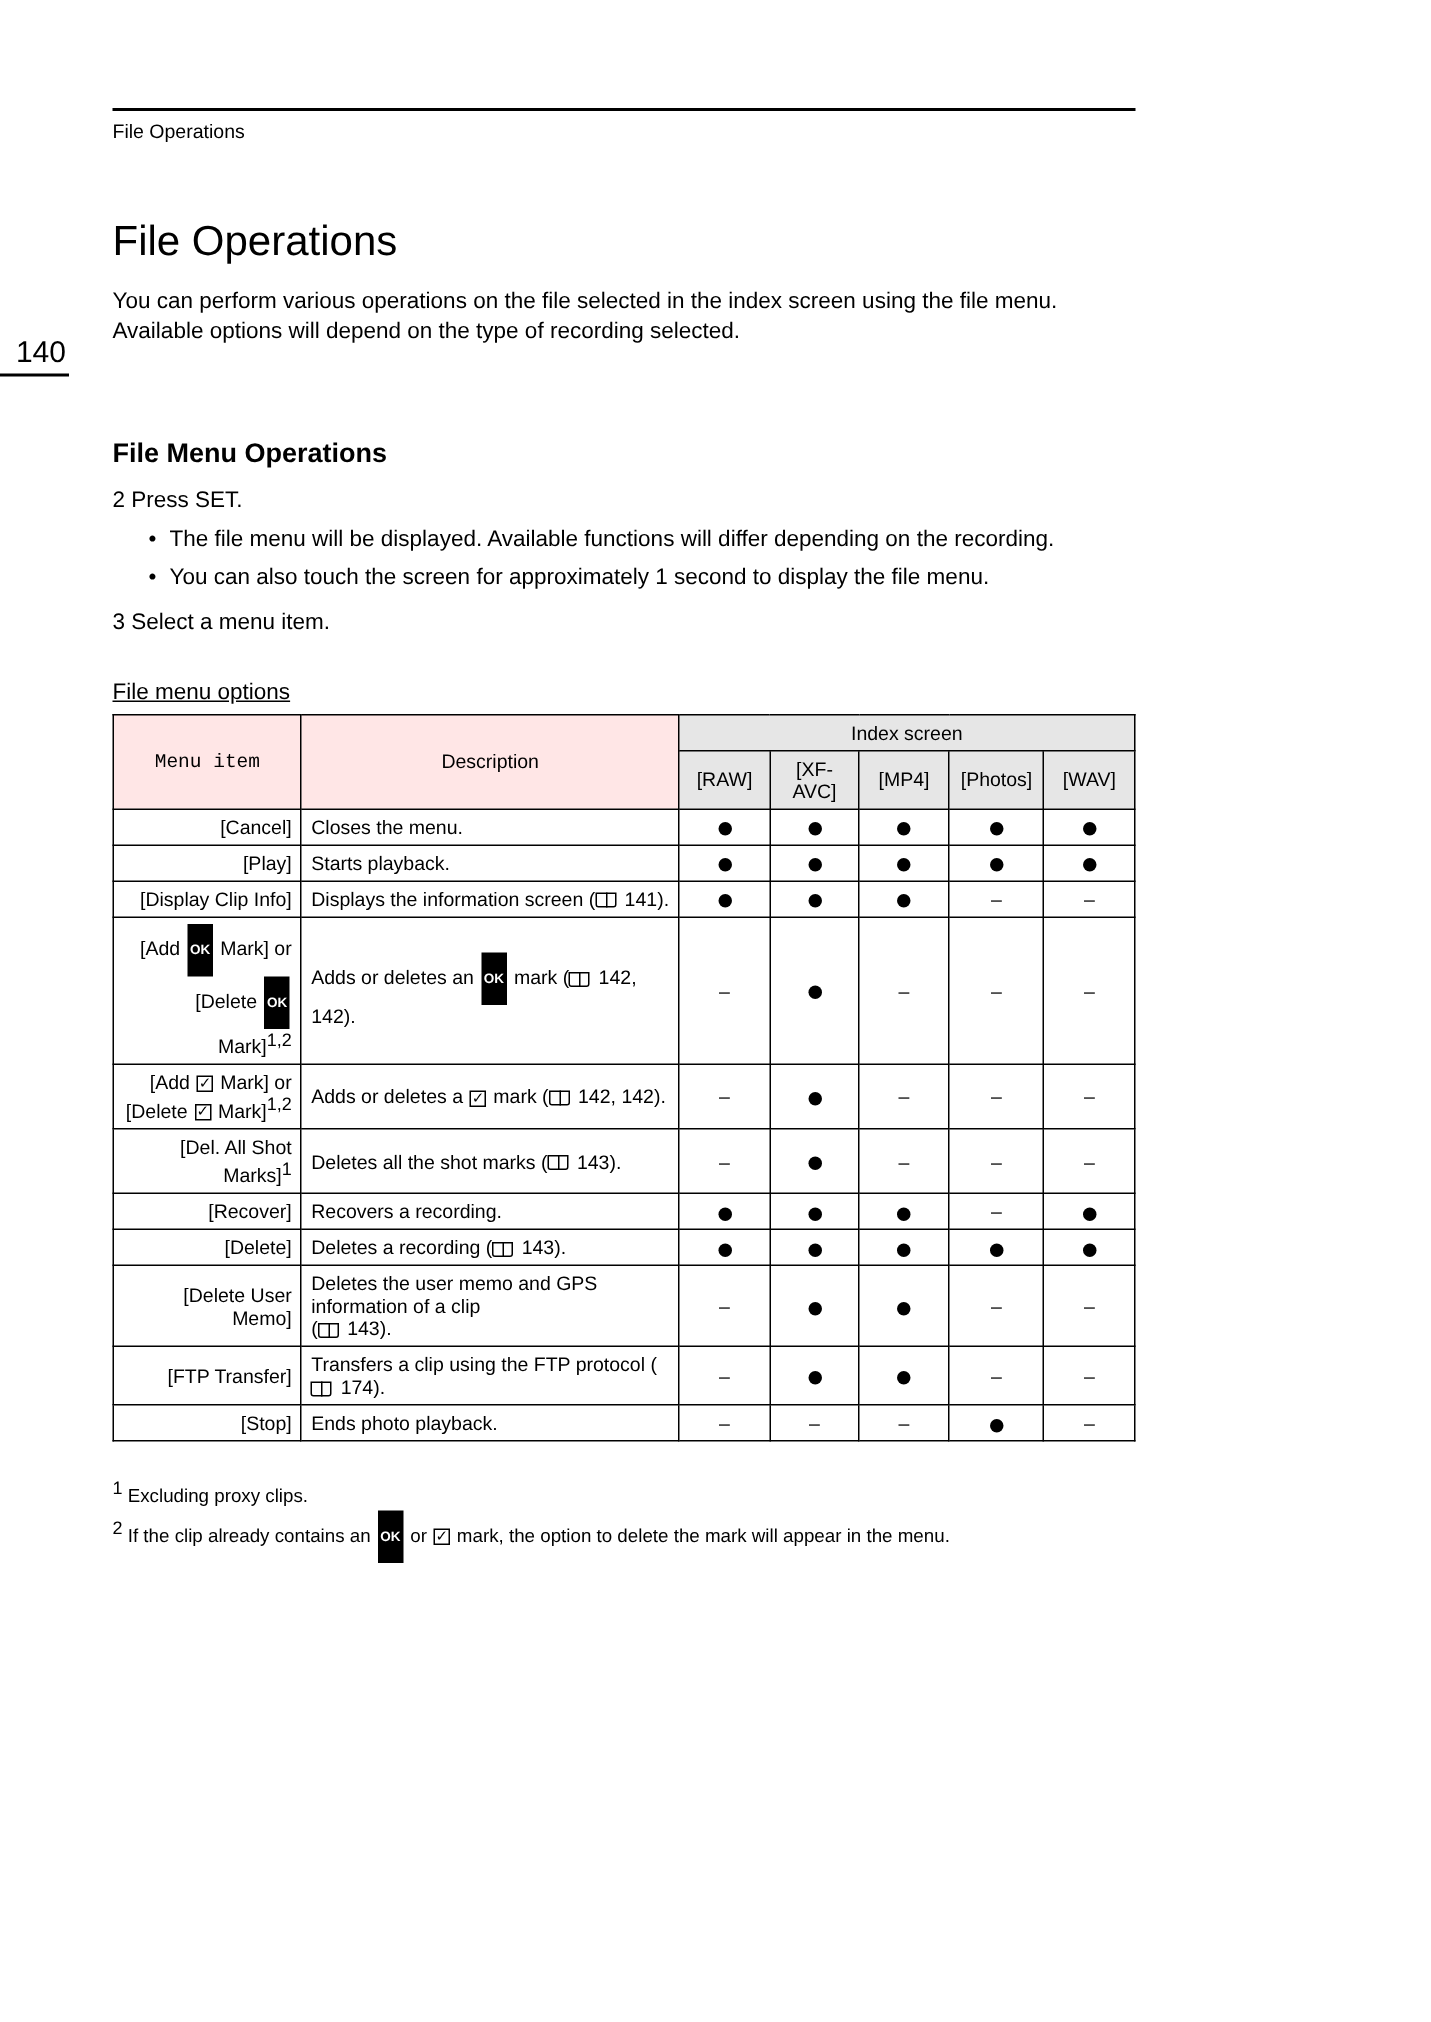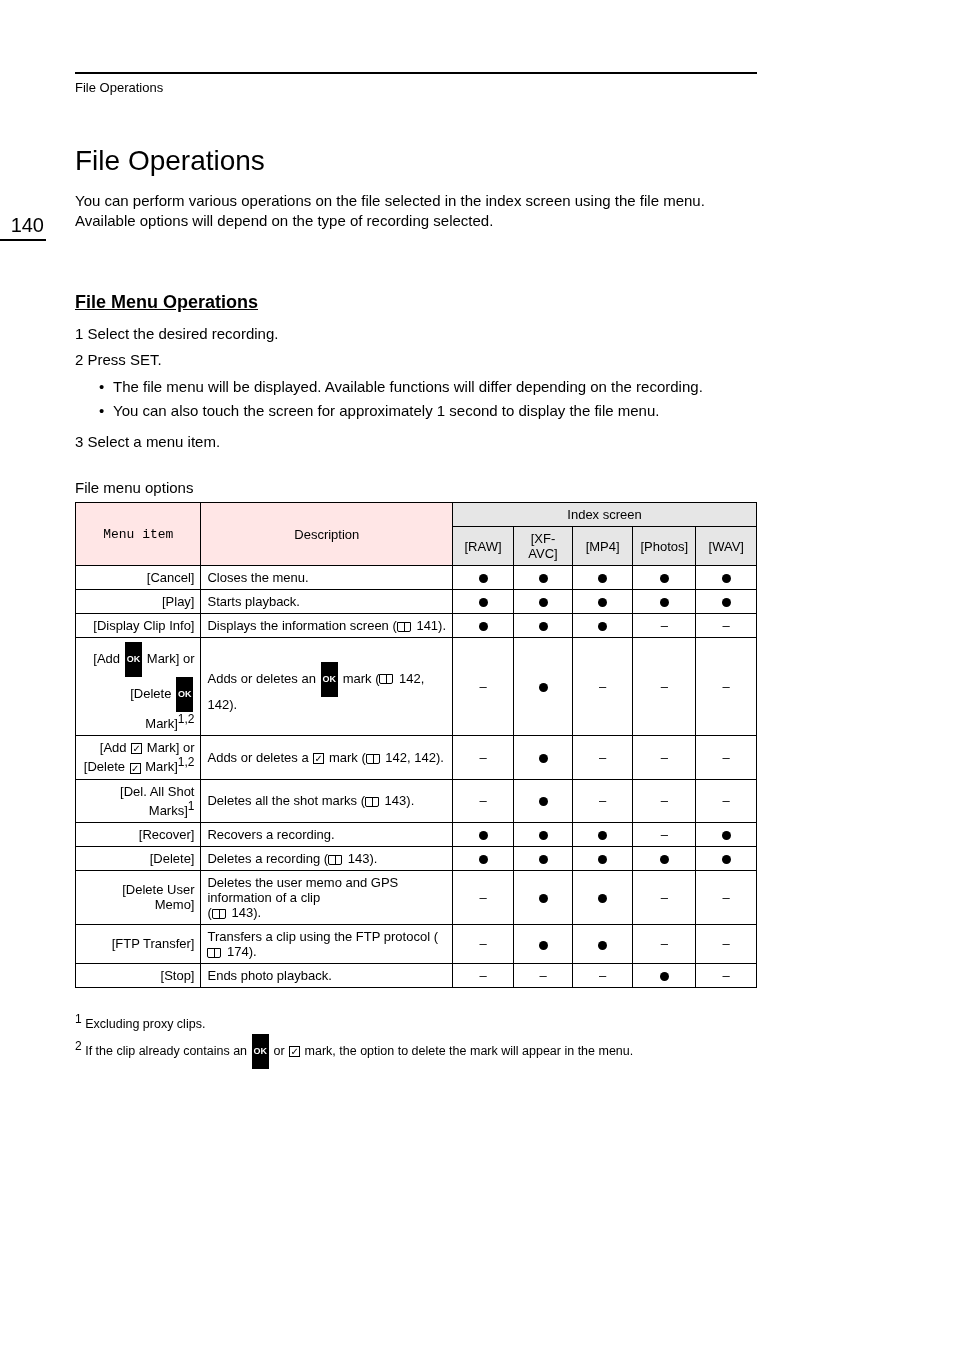--- a/index.html
+++ b/index.html
@@ -26,7 +26,7 @@
   .page-num-box {
     position: absolute;
     left: 0;
-    top: 214px;
+    top: 224px;
     width: 46px;
     text-align: right;
     font-size: 20px;

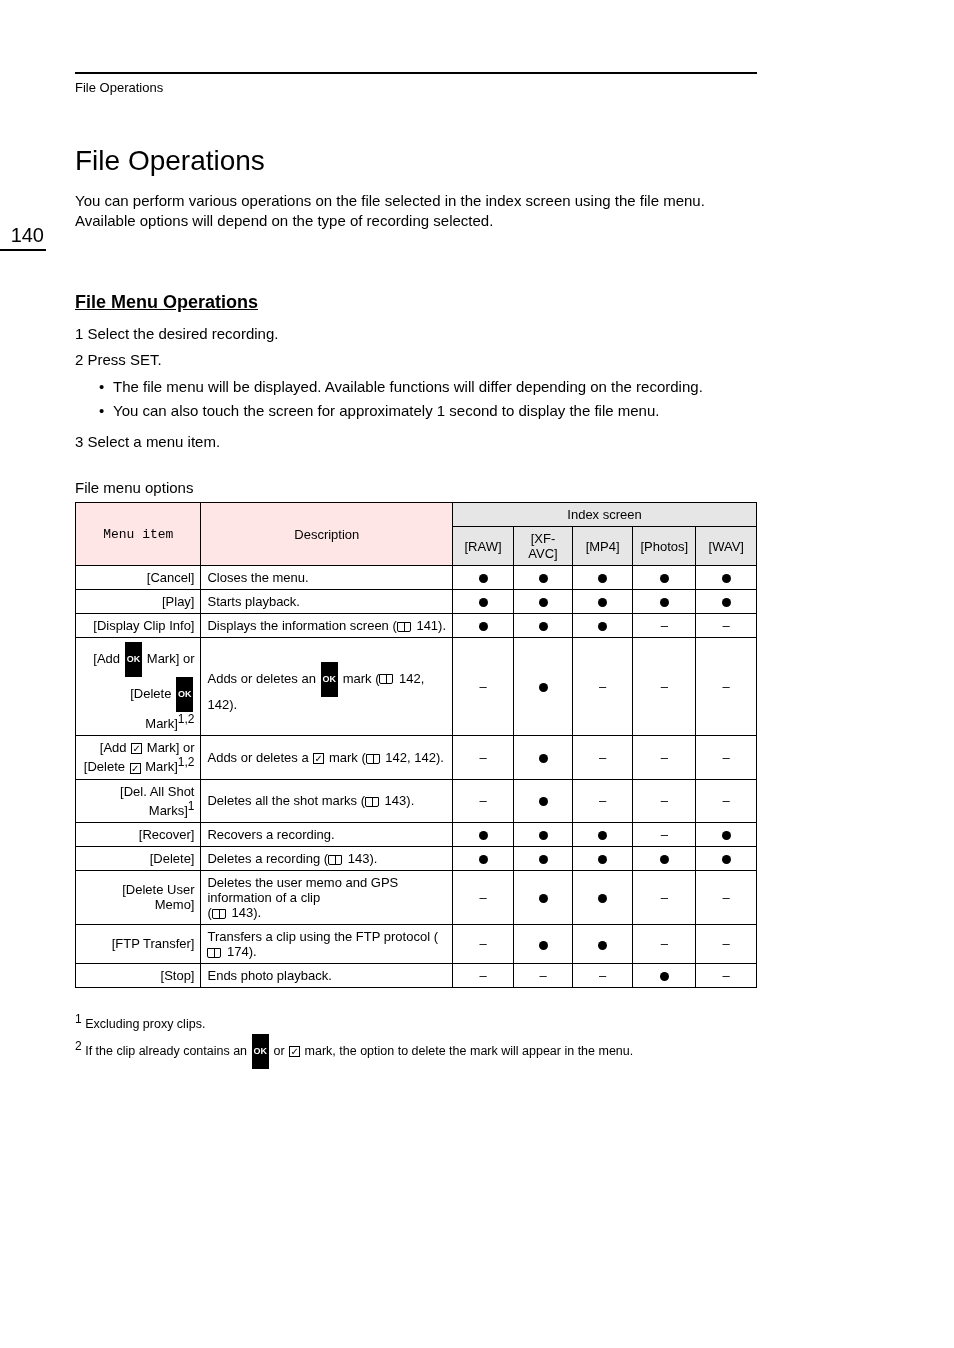--- a/index.html
+++ b/index.html
@@ -52,7 +52,6 @@
     font-size: 18px;
     font-weight: bold;
     margin: 0 0 10px 0;
-    text-decoration: underline;
   }
   .steps {
     font-size: 15px;

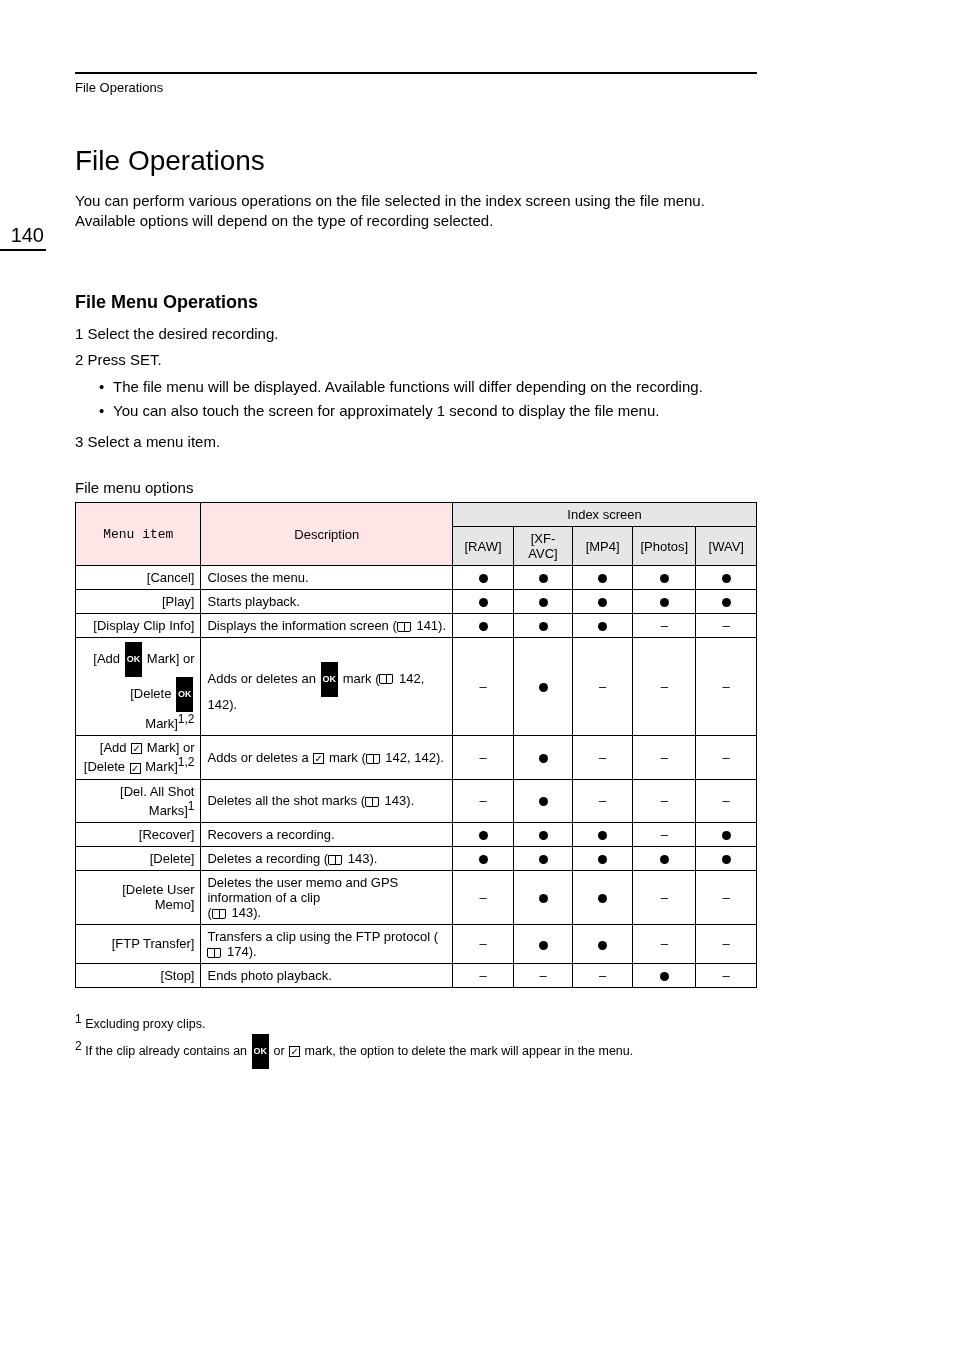--- a/index.html
+++ b/index.html
@@ -163,7 +163,6 @@
     <h2 class="section">File Menu Operations</h2>
 
     <div class="steps">
-      <div class="step-line">1 Select the desired recording.</div>
       <div class="step-line">2 Press SET.</div>
       <div class="bullets">
         <div class="b">

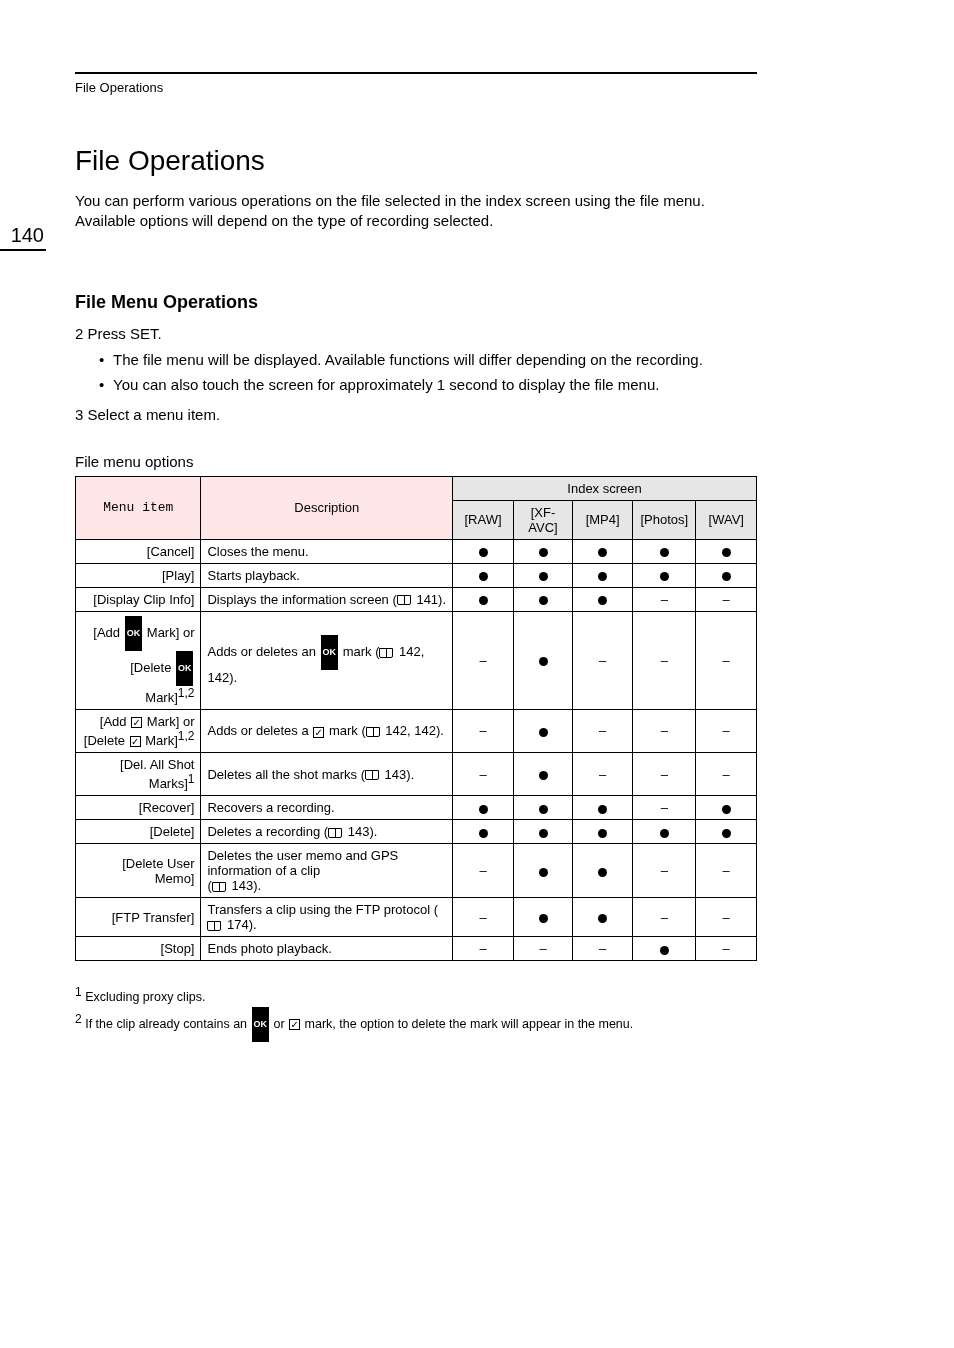--- a/index.html
+++ b/index.html
@@ -73,6 +73,7 @@
     font-size: 15px;
     margin-top: 26px;
     margin-bottom: 6px;
+    text-decoration: underline;
   }
   table.opts {
     width: 100%;

